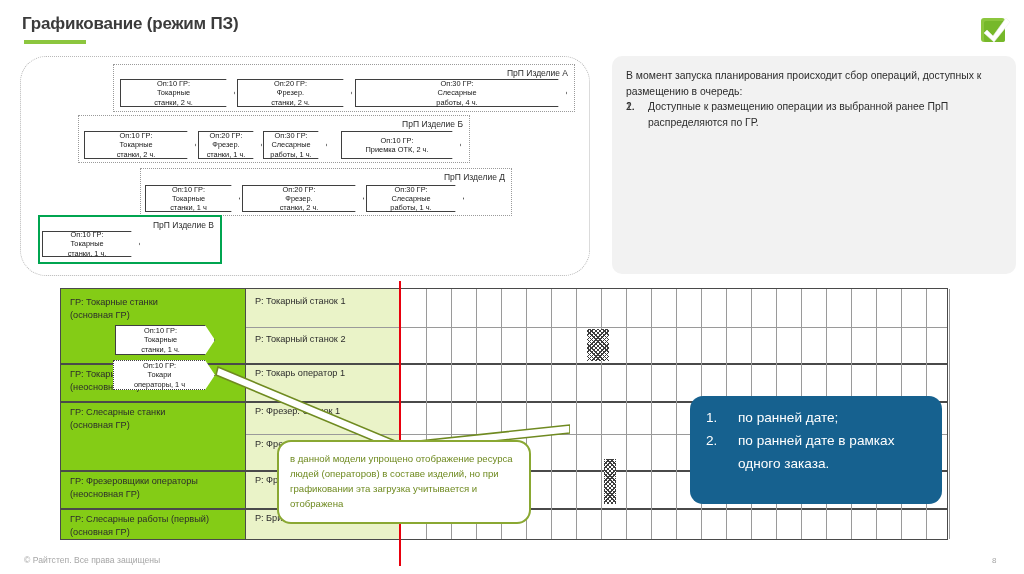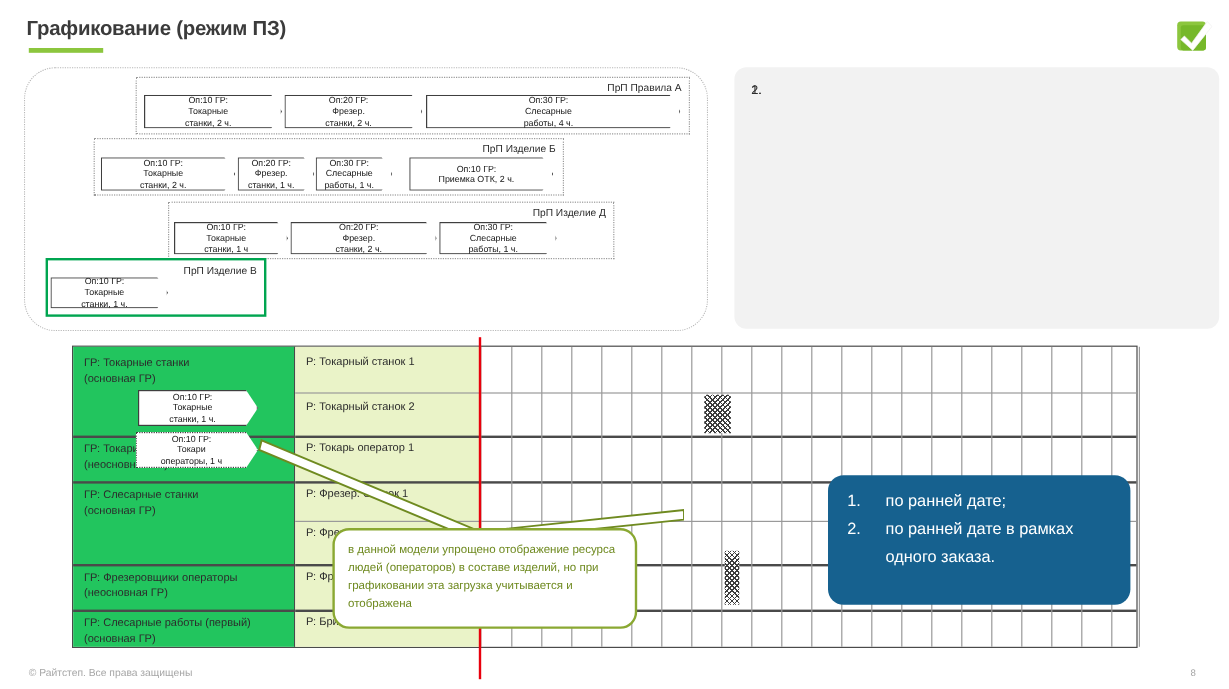--- a/index.html
+++ b/index.html
@@ -143,7 +143,7 @@
   <div class="top-card"></div>
 
   <div class="prp" style="left:113px;top:64px;width:460px;height:46px;">
-    <span class="prp-label">ПрП Правила А</span>
+    <span class="prp-label">ПрП Изделие А</span>
   </div>
   <div class="op" style="left:120px;top:79px;width:115px;height:28px;">
     <span class="optxt">Оп:10 ГР:

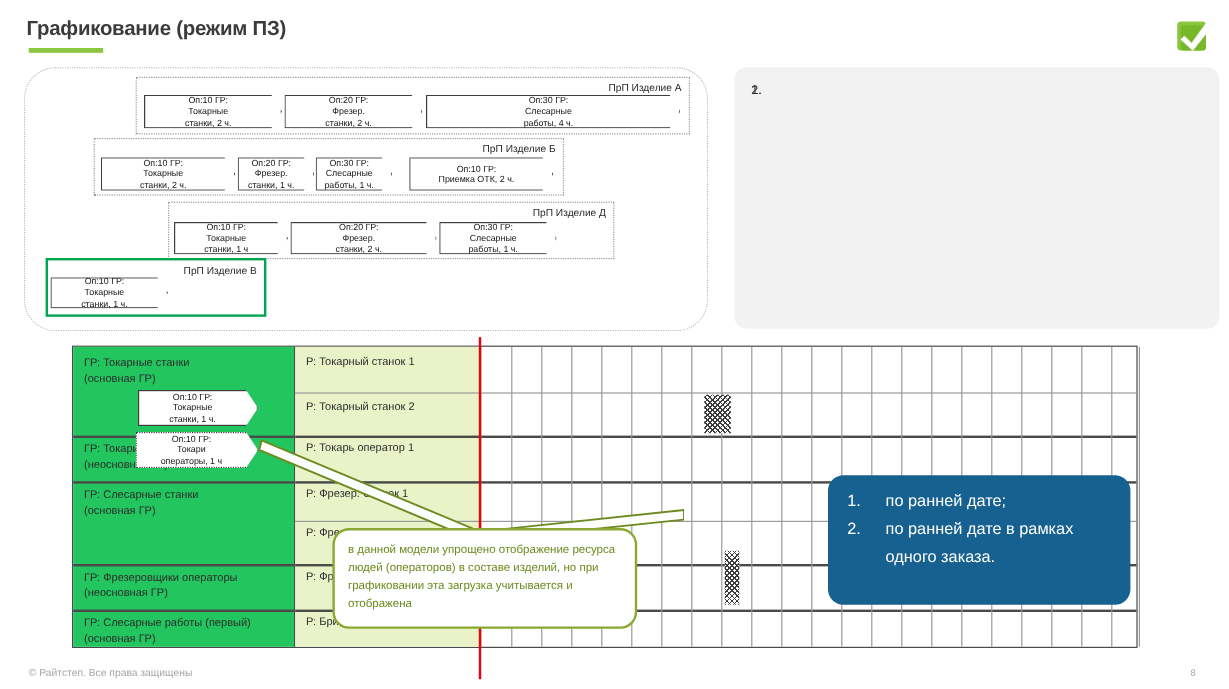--- a/index.html
+++ b/index.html
@@ -214,6 +214,7 @@
 
   <div class="info-panel">
     <div class="ptext">
+      <div>В момент запуска планирования происходит сбор операций, доступных к размещению в очередь:</div>
       <ol class="ol">
         <li>
           <span class="num">1.</span>

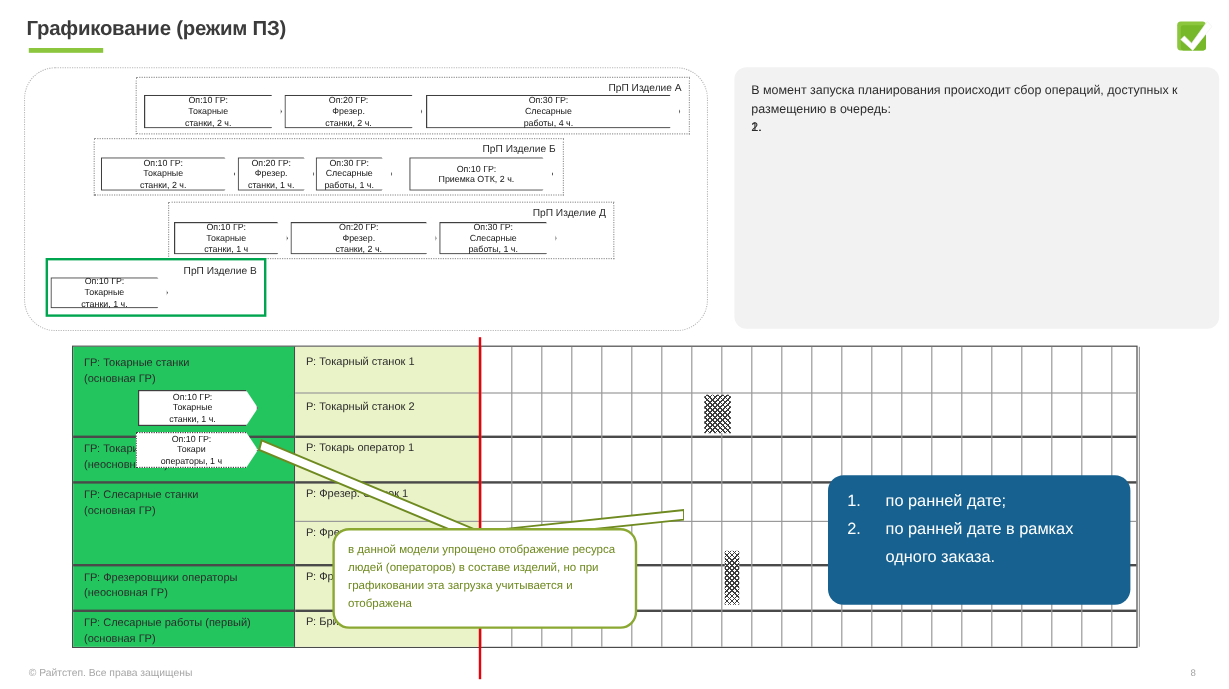--- a/index.html
+++ b/index.html
@@ -221,6 +221,7 @@
         </li>
         <li>
           <span class="num">2.</span>
+          <span>Доступные к размещению операции из выбранной ранее ПрП распределяются по ГР.</span>
         </li>
       </ol>
     </div>

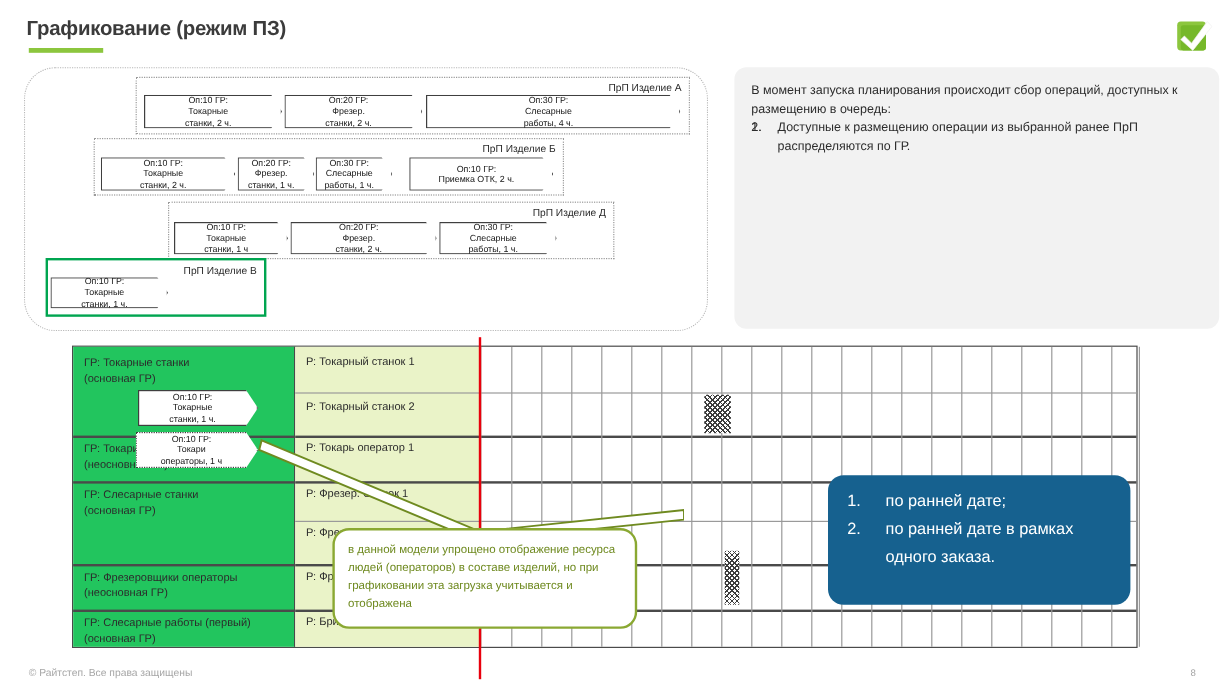--- a/index.html
+++ b/index.html
@@ -62,7 +62,7 @@
     position:absolute;left:60px;top:288px;width:888px;height:252px;
     border:1.5px solid #4a4a4a;background:#fff;box-sizing:border-box;
   }
-  .sched .colA{position:absolute;left:0;top:0;width:185px;height:100%;background:#22c55e;
+  .sched .colA{position:absolute;left:0;top:0;width:185px;height:100%;background:#84cc16;
     border-right:1.5px solid #4a4a4a;box-sizing:border-box;}
   .sched .colB{position:absolute;left:185px;top:0;width:155px;height:100%;background:#eaf3c8;
     border-right:1.5px solid #4a4a4a;box-sizing:border-box;}

